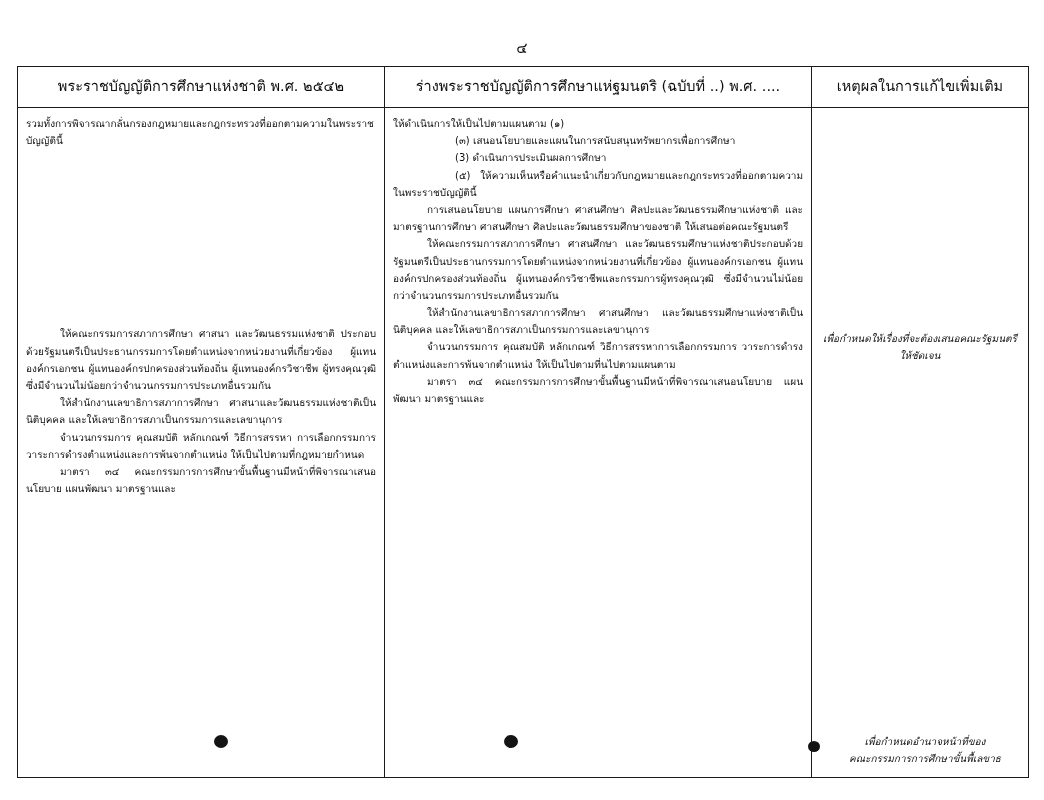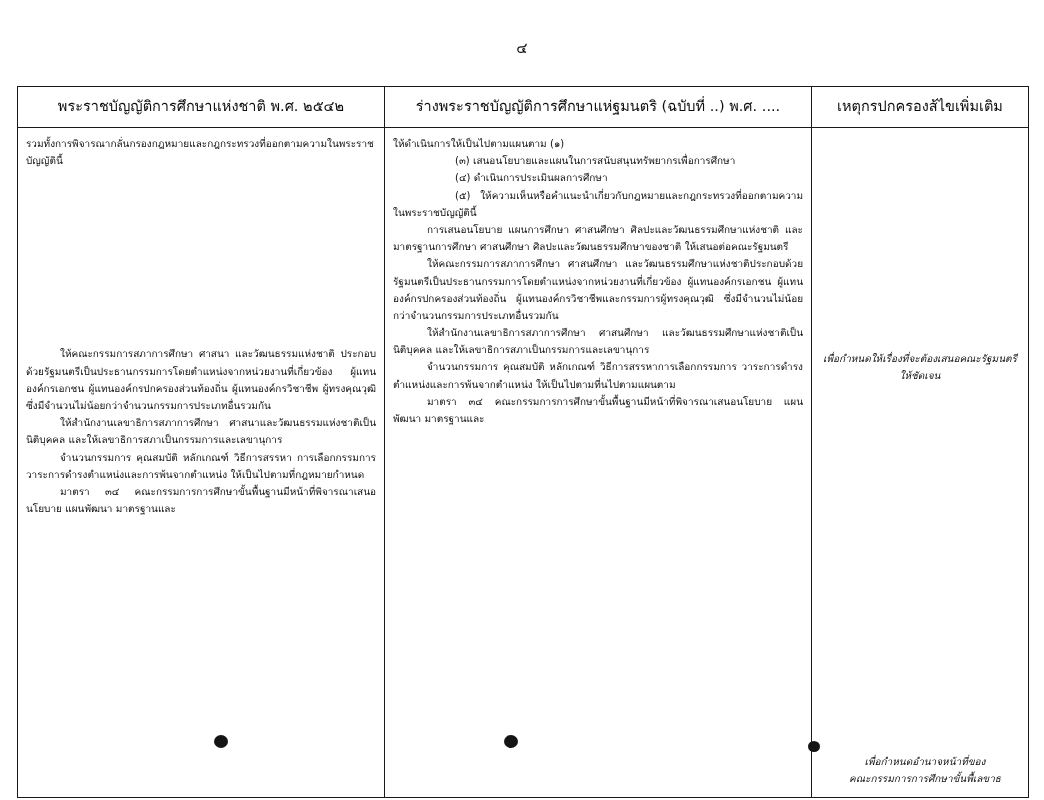--- a/index.html
+++ b/index.html
@@ -43,7 +43,6 @@
   }
   table.doc-table, table.doc-table th, table.doc-table td {
     border: 1.4px solid #1a1a1a;
-    margin-top: 20px;
   }
   table.doc-table th {
     font-weight: normal;

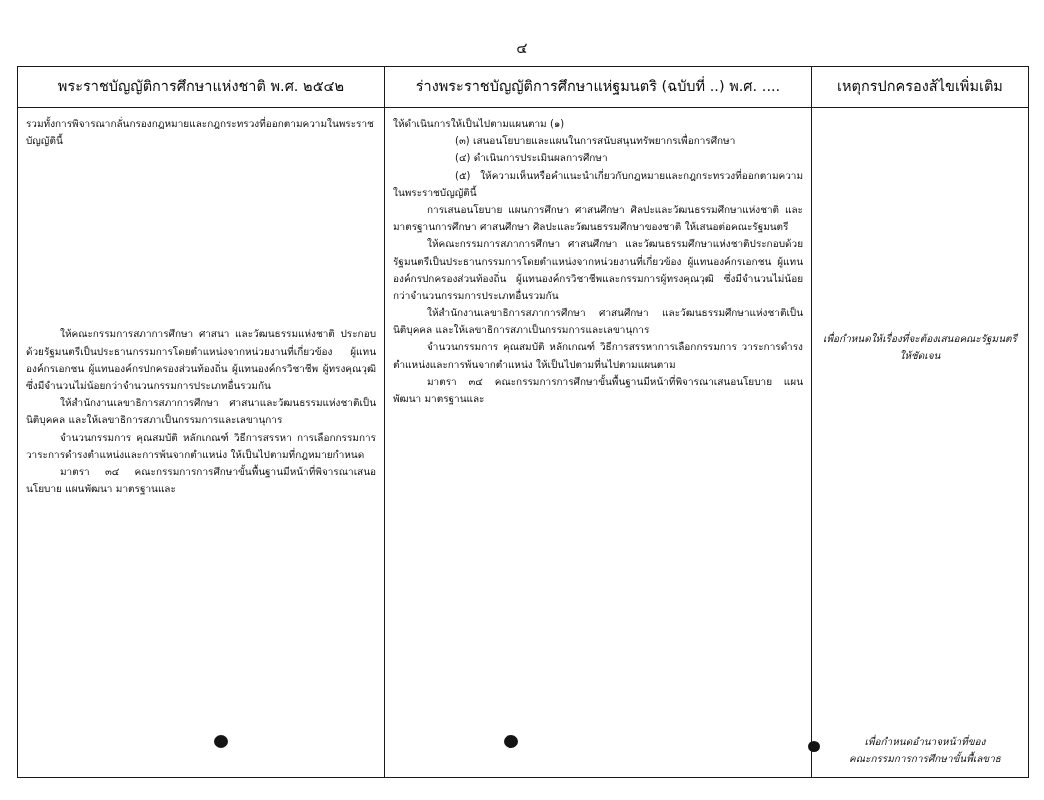--- a/index.html
+++ b/index.html
@@ -124,7 +124,7 @@
       <tr>
         <th>พระราชบัญญัติการศึกษาแห่งชาติ พ.ศ. ๒๕๔๒</th>
         <th>ร่างพระราชบัญญัติการศึกษาแห่ฐมนตริ (ฉบับที่ ..) พ.ศ. ....</th>
-        <th>เหตุกรปกครองส้ไขเพิ่มเติม</th>
+        <th>เหตุผลในการแก้ไขเพิ่มเติม</th>
       </tr>
     </thead>
     <tbody>

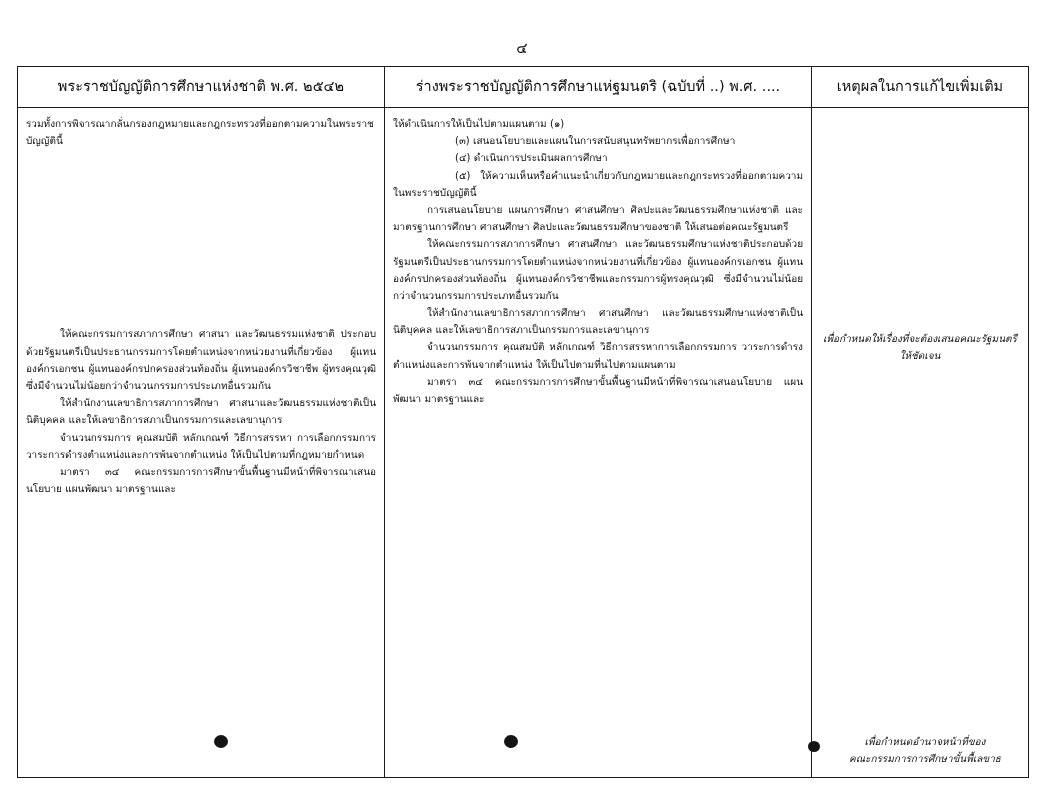--- a/index.html
+++ b/index.html
@@ -142,7 +142,7 @@
         <td class="cell-body">
           <p class="ind0">ให้ดำเนินการให้เป็นไปตามแผนตาม (๑)</p>
           <p class="ind2">(๓) เสนอนโยบายและแผนในการสนับสนุนทรัพยากรเพื่อการศึกษา</p>
-          <p class="ind2">(๔) ดำเนินการประเมินผลการศึกษา</p>
+          <p class="ind2">(3) ดำเนินการประเมินผลการศึกษา</p>
           <p class="ind2">(๕) ให้ความเห็นหรือคำแนะนำเกี่ยวกับกฎหมายและกฎกระทรวงที่ออกตามความในพระราชบัญญัตินี้</p>
           <p class="ind1">การเสนอนโยบาย แผนการศึกษา ศาสนศึกษา ศิลปะและวัฒนธรรมศึกษาแห่งชาติ และมาตรฐานการศึกษา ศาสนศึกษา ศิลปะและวัฒนธรรมศึกษาของชาติ ให้เสนอต่อคณะรัฐมนตรี</p>
           <p class="ind1">ให้คณะกรรมการสภาการศึกษา ศาสนศึกษา และวัฒนธรรมศึกษาแห่งชาติประกอบด้วย รัฐมนตรีเป็นประธานกรรมการโดยตำแหน่งจากหน่วยงานที่เกี่ยวข้อง ผู้แทนองค์กรเอกชน ผู้แทนองค์กรปกครองส่วนท้องถิ่น ผู้แทนองค์กรวิชาชีพและกรรมการผู้ทรงคุณวุฒิ ซึ่งมีจำนวนไม่น้อยกว่าจำนวนกรรมการประเภทอื่นรวมกัน</p>

